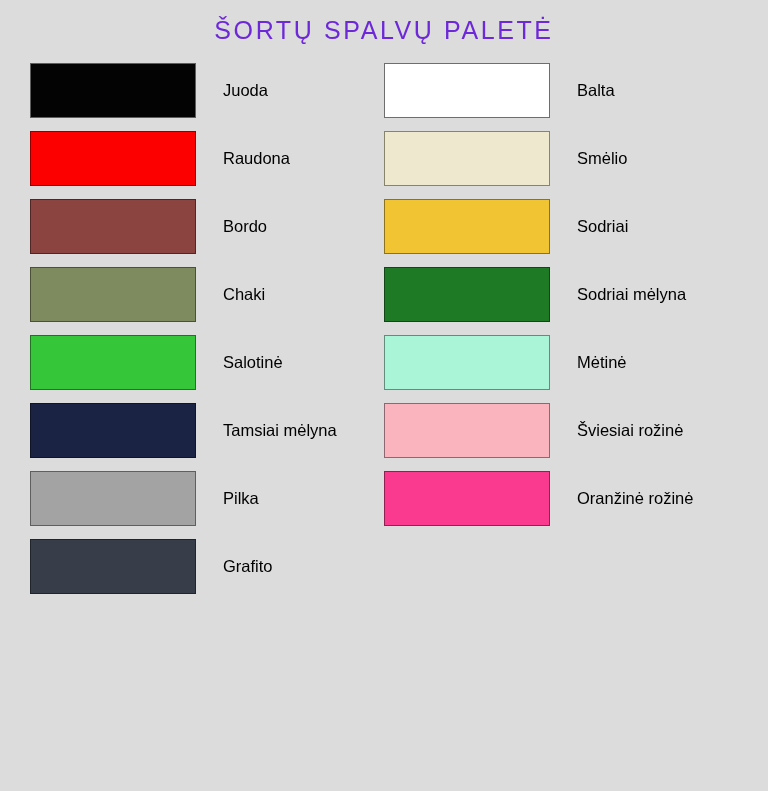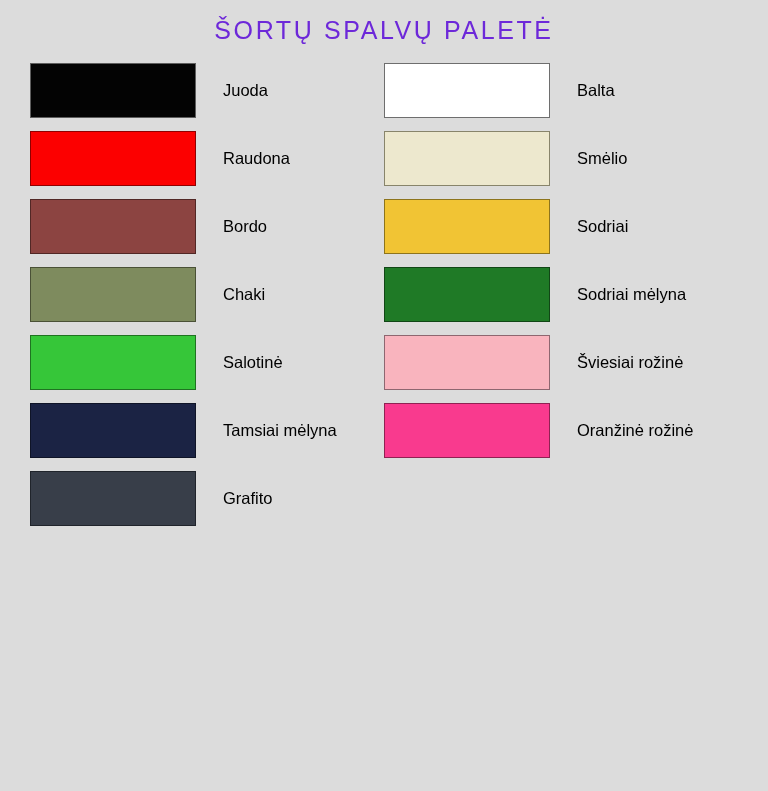--- a/index.html
+++ b/index.html
@@ -111,6 +111,10 @@
         <div class="swatch-label">Salotinė</div>
       </div>
       <div class="palette-row">
+        <div class="swatch" style="background: rgb(170, 245, 216); border-color: rgb(95, 143, 124);"></div>
+        <div class="swatch-label">Mėtinė</div>
+      </div>
+      <div class="palette-row">
         <div class="swatch" style="background: rgb(249, 180, 190); border-color: rgb(142, 103, 112);"></div>
         <div class="swatch-label">Šviesiai rožinė</div>
       </div>

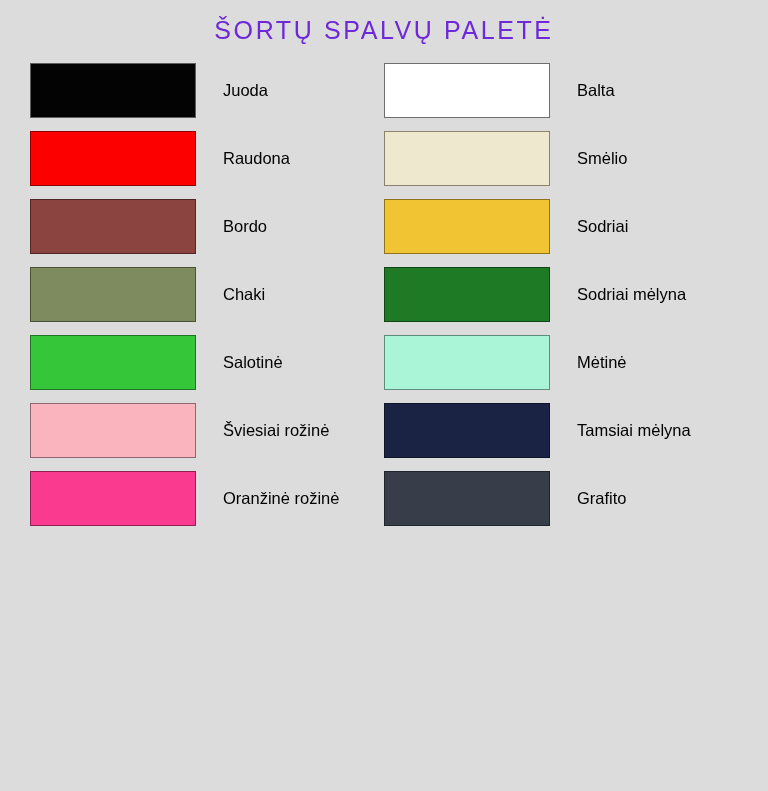--- a/index.html
+++ b/index.html
@@ -115,12 +115,12 @@
         <div class="swatch-label">Mėtinė</div>
       </div>
       <div class="palette-row">
+        <div class="swatch" style="background: rgb(27, 35, 68); border-color: rgb(15, 20, 39);"></div>
+        <div class="swatch-label">Tamsiai mėlyna</div>
+      </div>
+      <div class="palette-row">
         <div class="swatch" style="background: rgb(249, 180, 190); border-color: rgb(142, 103, 112);"></div>
         <div class="swatch-label">Šviesiai rožinė</div>
-      </div>
-      <div class="palette-row">
-        <div class="swatch" style="background: rgb(27, 35, 68); border-color: rgb(15, 20, 39);"></div>
-        <div class="swatch-label">Tamsiai mėlyna</div>
       </div>
       <div class="palette-row">
         <div class="swatch" style="background: rgb(249, 58, 142); border-color: rgb(143, 34, 82);"></div>

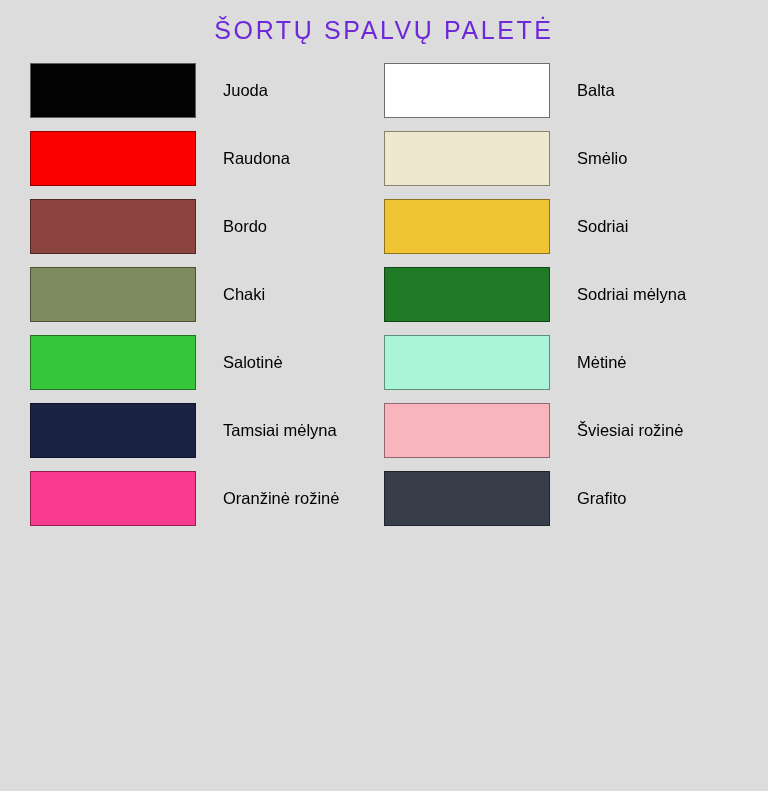--- a/index.html
+++ b/index.html
@@ -123,6 +123,10 @@
         <div class="swatch-label">Šviesiai rožinė</div>
       </div>
       <div class="palette-row">
+        <div class="swatch" style="background: rgb(163, 163, 163); border-color: rgb(95, 95, 95);"></div>
+        <div class="swatch-label">Pilka</div>
+      </div>
+      <div class="palette-row">
         <div class="swatch" style="background: rgb(249, 58, 142); border-color: rgb(143, 34, 82);"></div>
         <div class="swatch-label">Oranžinė rožinė</div>
       </div>

